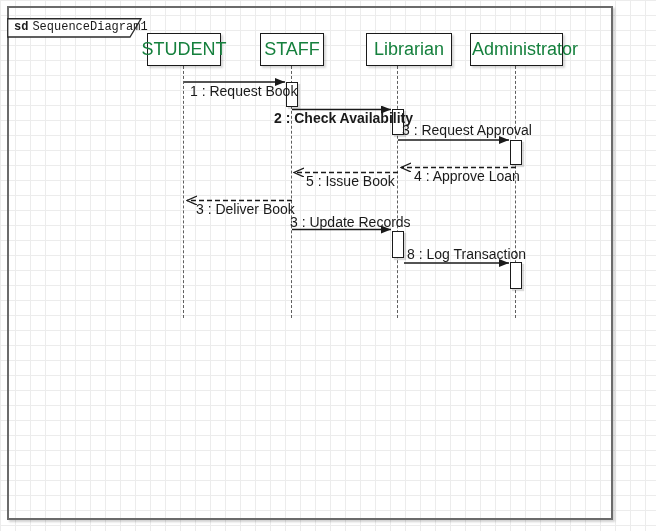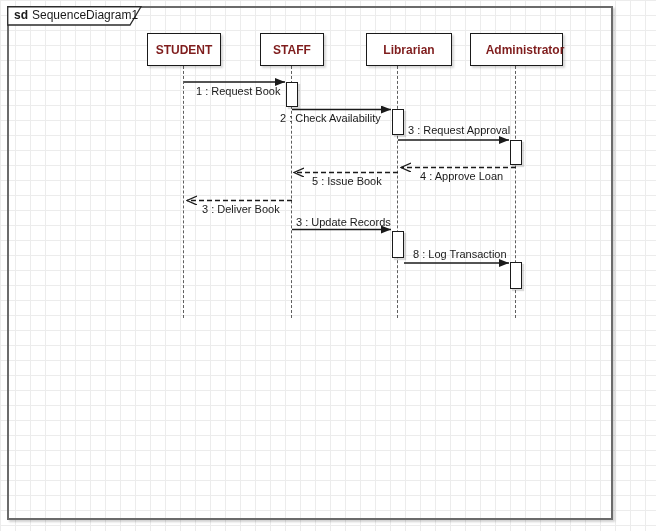--- a/index.html
+++ b/index.html
@@ -29,8 +29,8 @@
   }
   .frame-tab {
     position: absolute;
-    left: 7px; top: 6px;
-    width: 136px; height: 36px;
+    left: 7px; top: 18px;
+    width: 136px; height: 36px; font-family: Liberation Mono, monospace;
   }
   .frame-tab svg { position: absolute; left: 0; top: 0; }
   .frame-tab-label {

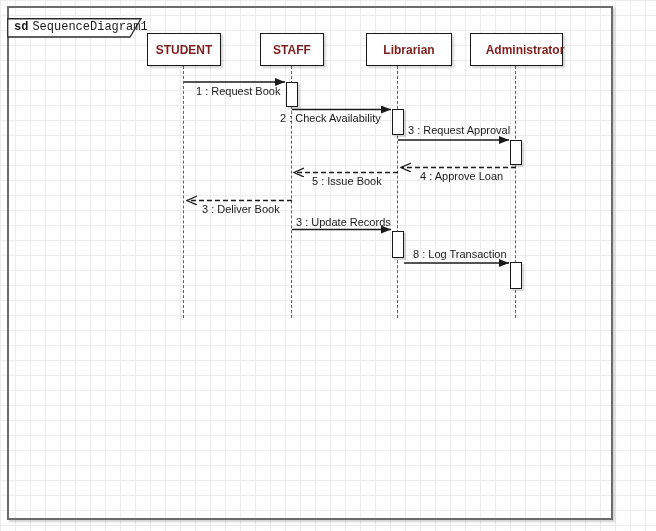--- a/index.html
+++ b/index.html
@@ -53,9 +53,9 @@
     display: flex;
     align-items: center;
     justify-content: center;
-    font-size: 12px;
-    font-weight: bold;
-    color: #7f1d1d;
+    font-size: 18px;
+    font-weight: normal;
+    color: #15803d;
     white-space: nowrap;
   }
   .actor-student      { left: 147px; width: 74px; }

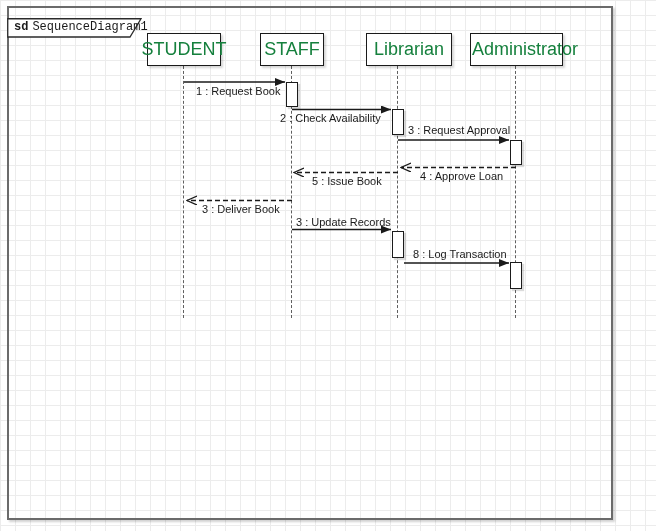--- a/index.html
+++ b/index.html
@@ -92,11 +92,10 @@
   }
   .msg-label {
     position: absolute;
-    font-size: 11px;
+    font-size: 14px;
     color: #1a1a1a;
     white-space: nowrap;
     line-height: 13px;
-    margin-left: 6px;
   }
   .ml-1 { left: 190px; top: 85px; }
   .ml-2 { left: 274px; top: 112px; }

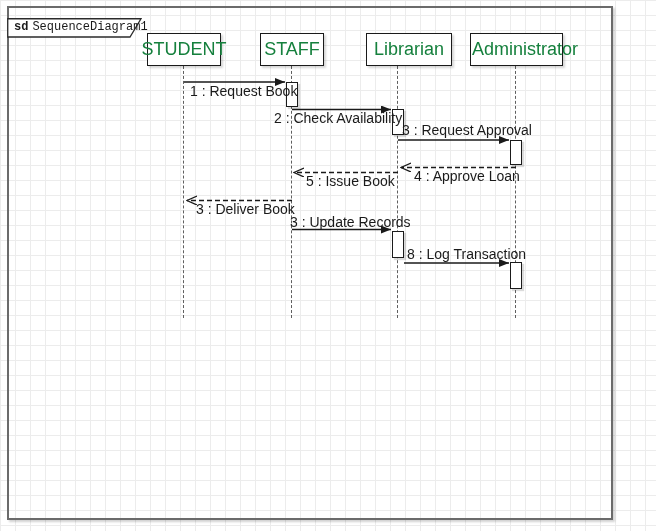--- a/index.html
+++ b/index.html
@@ -98,7 +98,7 @@
     line-height: 13px;
   }
   .ml-1 { left: 190px; top: 85px; }
-  .ml-2 { left: 274px; top: 112px; }
+  .ml-2 { left: 274px; top: 112px; font-weight: bold; }
   .ml-3 { left: 402px; top: 124px; text-align: right; }
   .ml-4 { left: 414px; top: 170px; }
   .ml-5 { left: 306px; top: 175px; }

